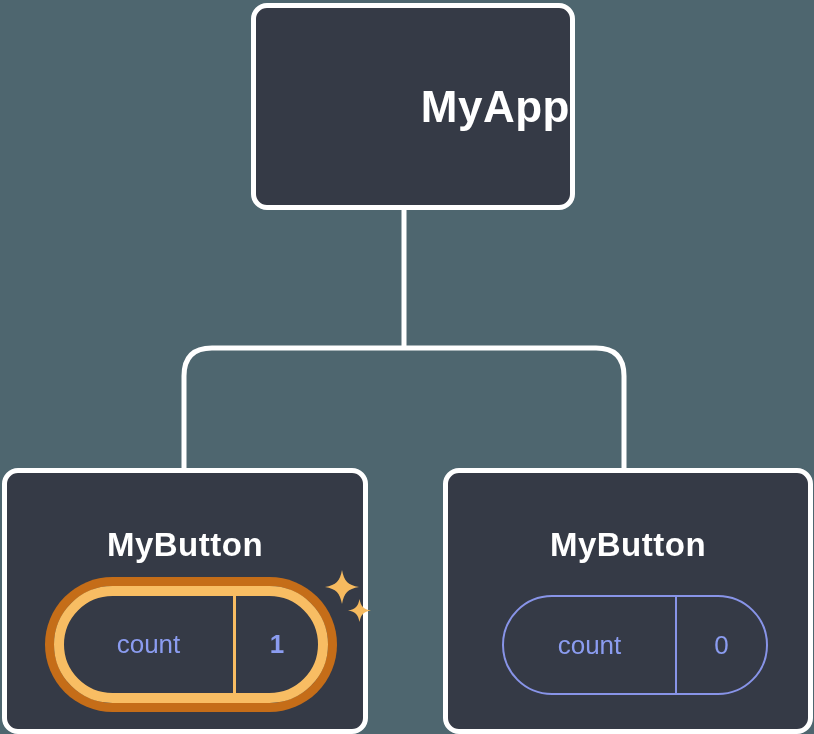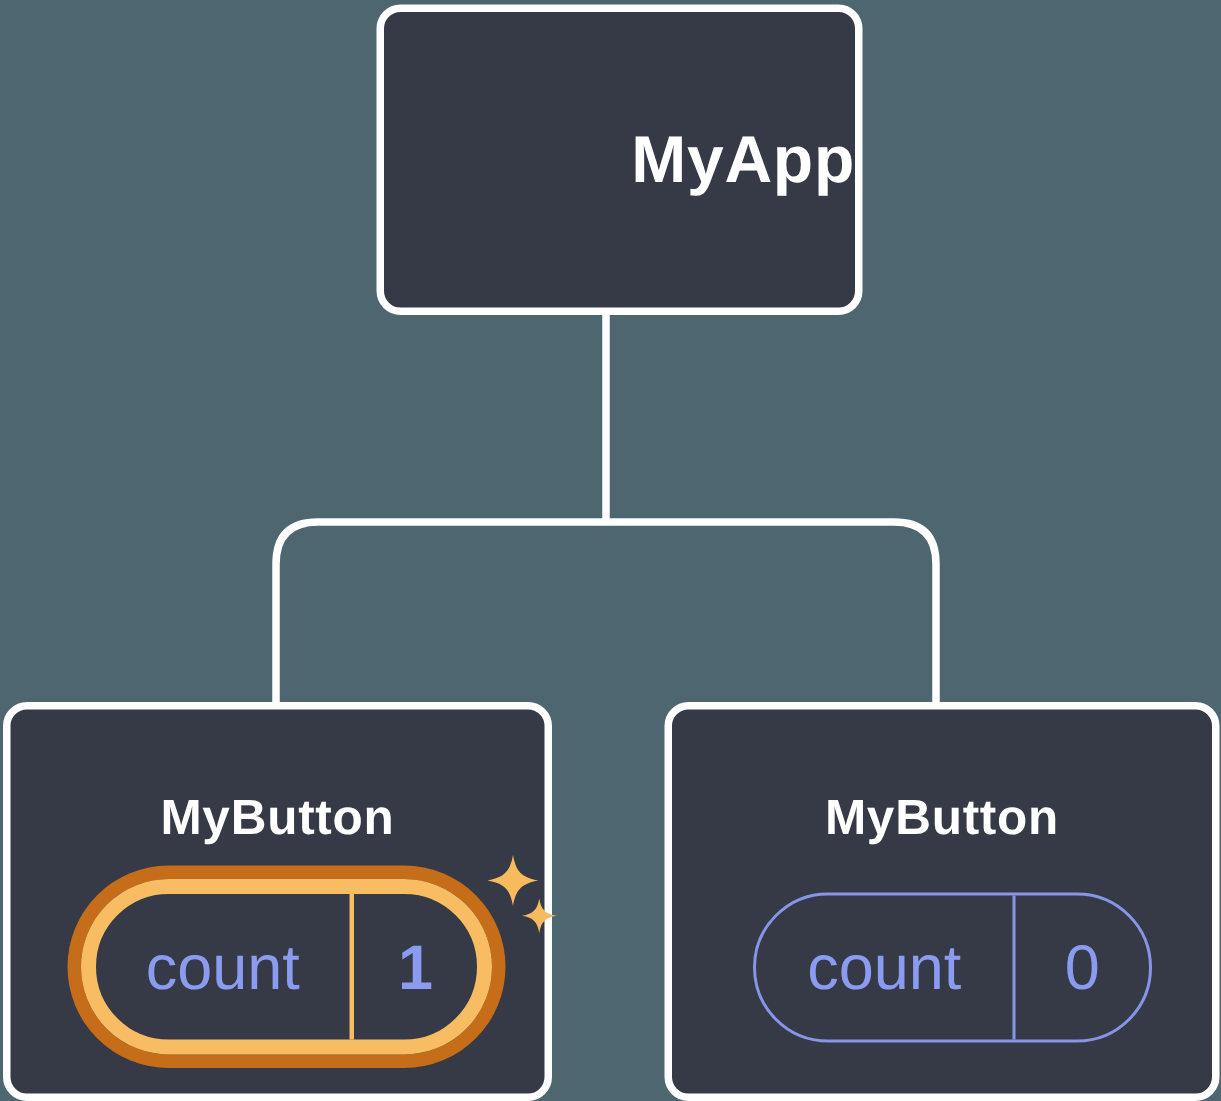--- a/index.html
+++ b/index.html
@@ -51,7 +51,7 @@
   }
   .pill-cell {
     display: flex; align-items: center; justify-content: center;
-    font-size: 42px; color: #8b9cf0;
+    font-size: 26px; color: #8b9cf0;
   }
   .pill-highlight .cell-key { width: 169px; }
   .pill-highlight .cell-val { flex: 1; font-weight: 700; }

